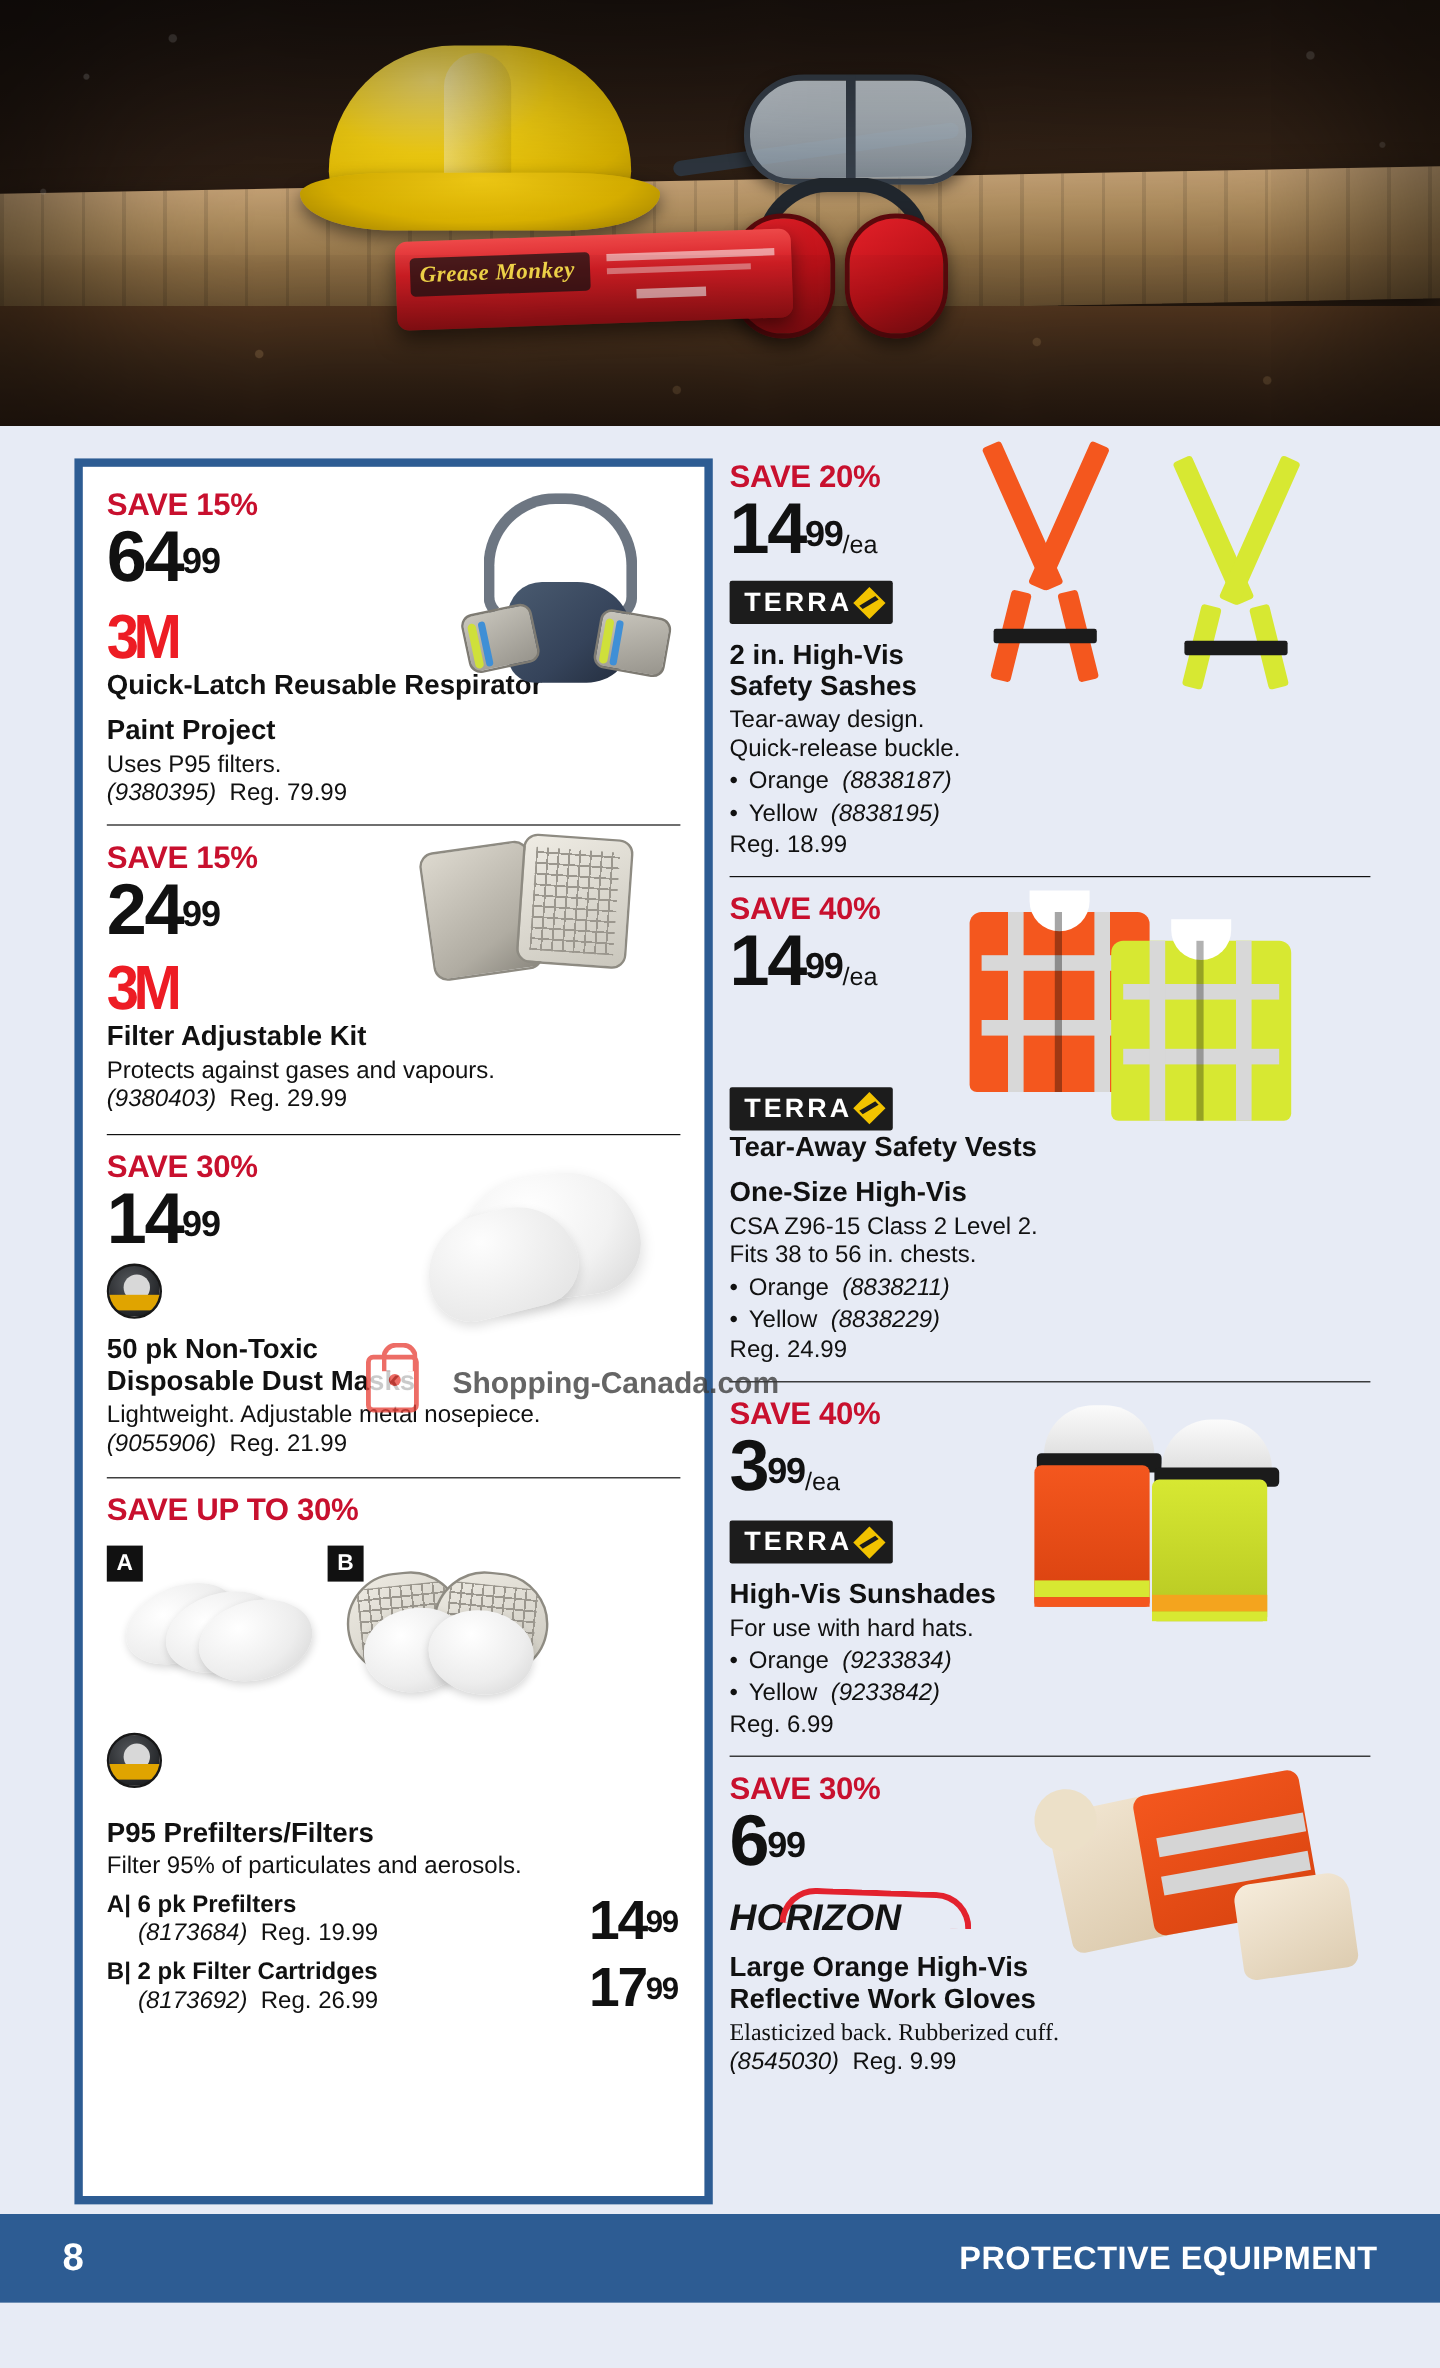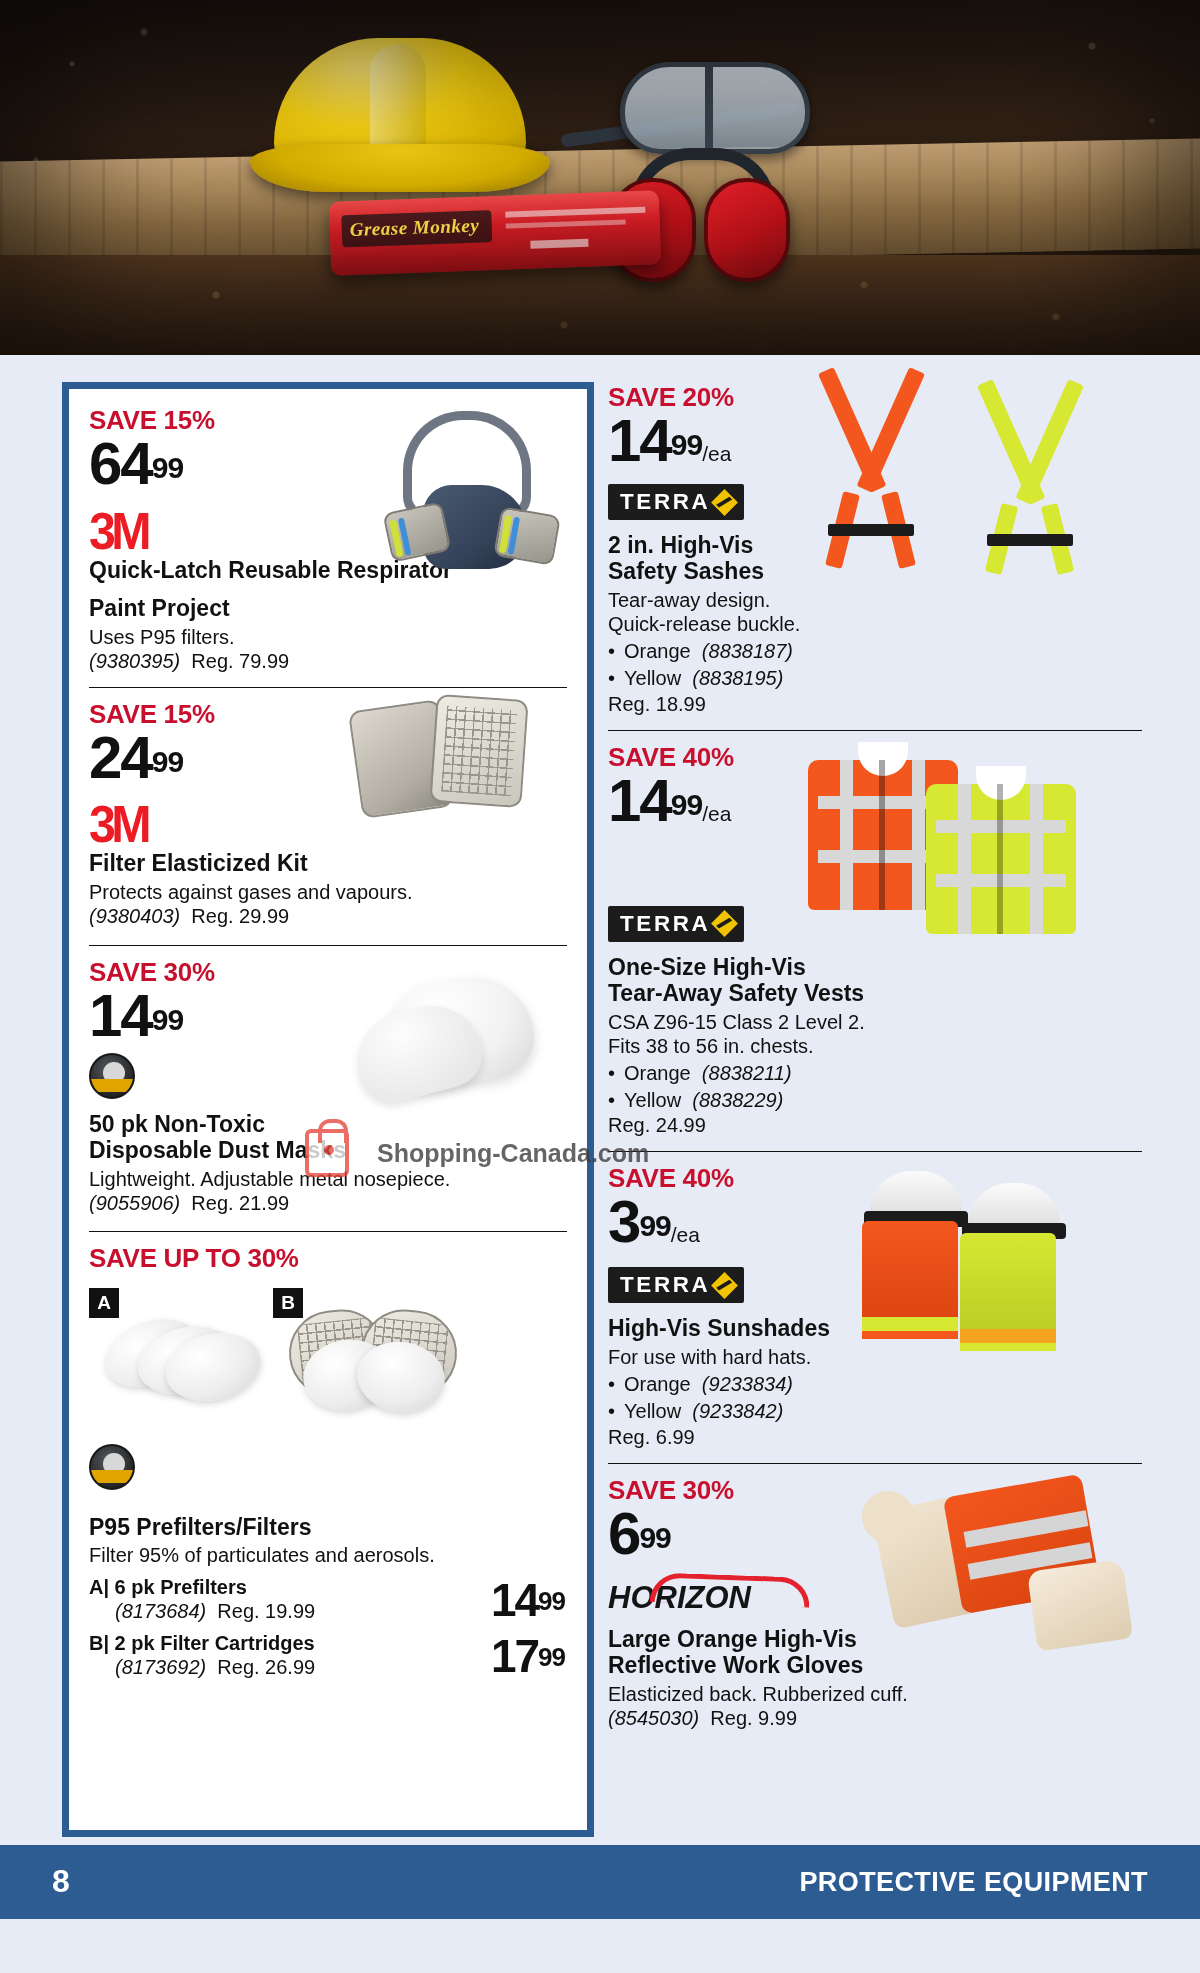--- a/index.html
+++ b/index.html
@@ -261,7 +261,7 @@
           <span class="d">24</span><span class="c">99</span>
         </div>
         <div class="logo3m" style="margin-top:14px;">3M</div>
-        <div class="ptitle">Filter Elasticized Kit</div>
+        <div class="ptitle">Filter Adjustable Kit</div>
         <div class="pdesc" style="margin-top:4px;">Protects against gases and vapours.</div>
         <div class="pdesc">
           <span class="sku">(9380403)</span>

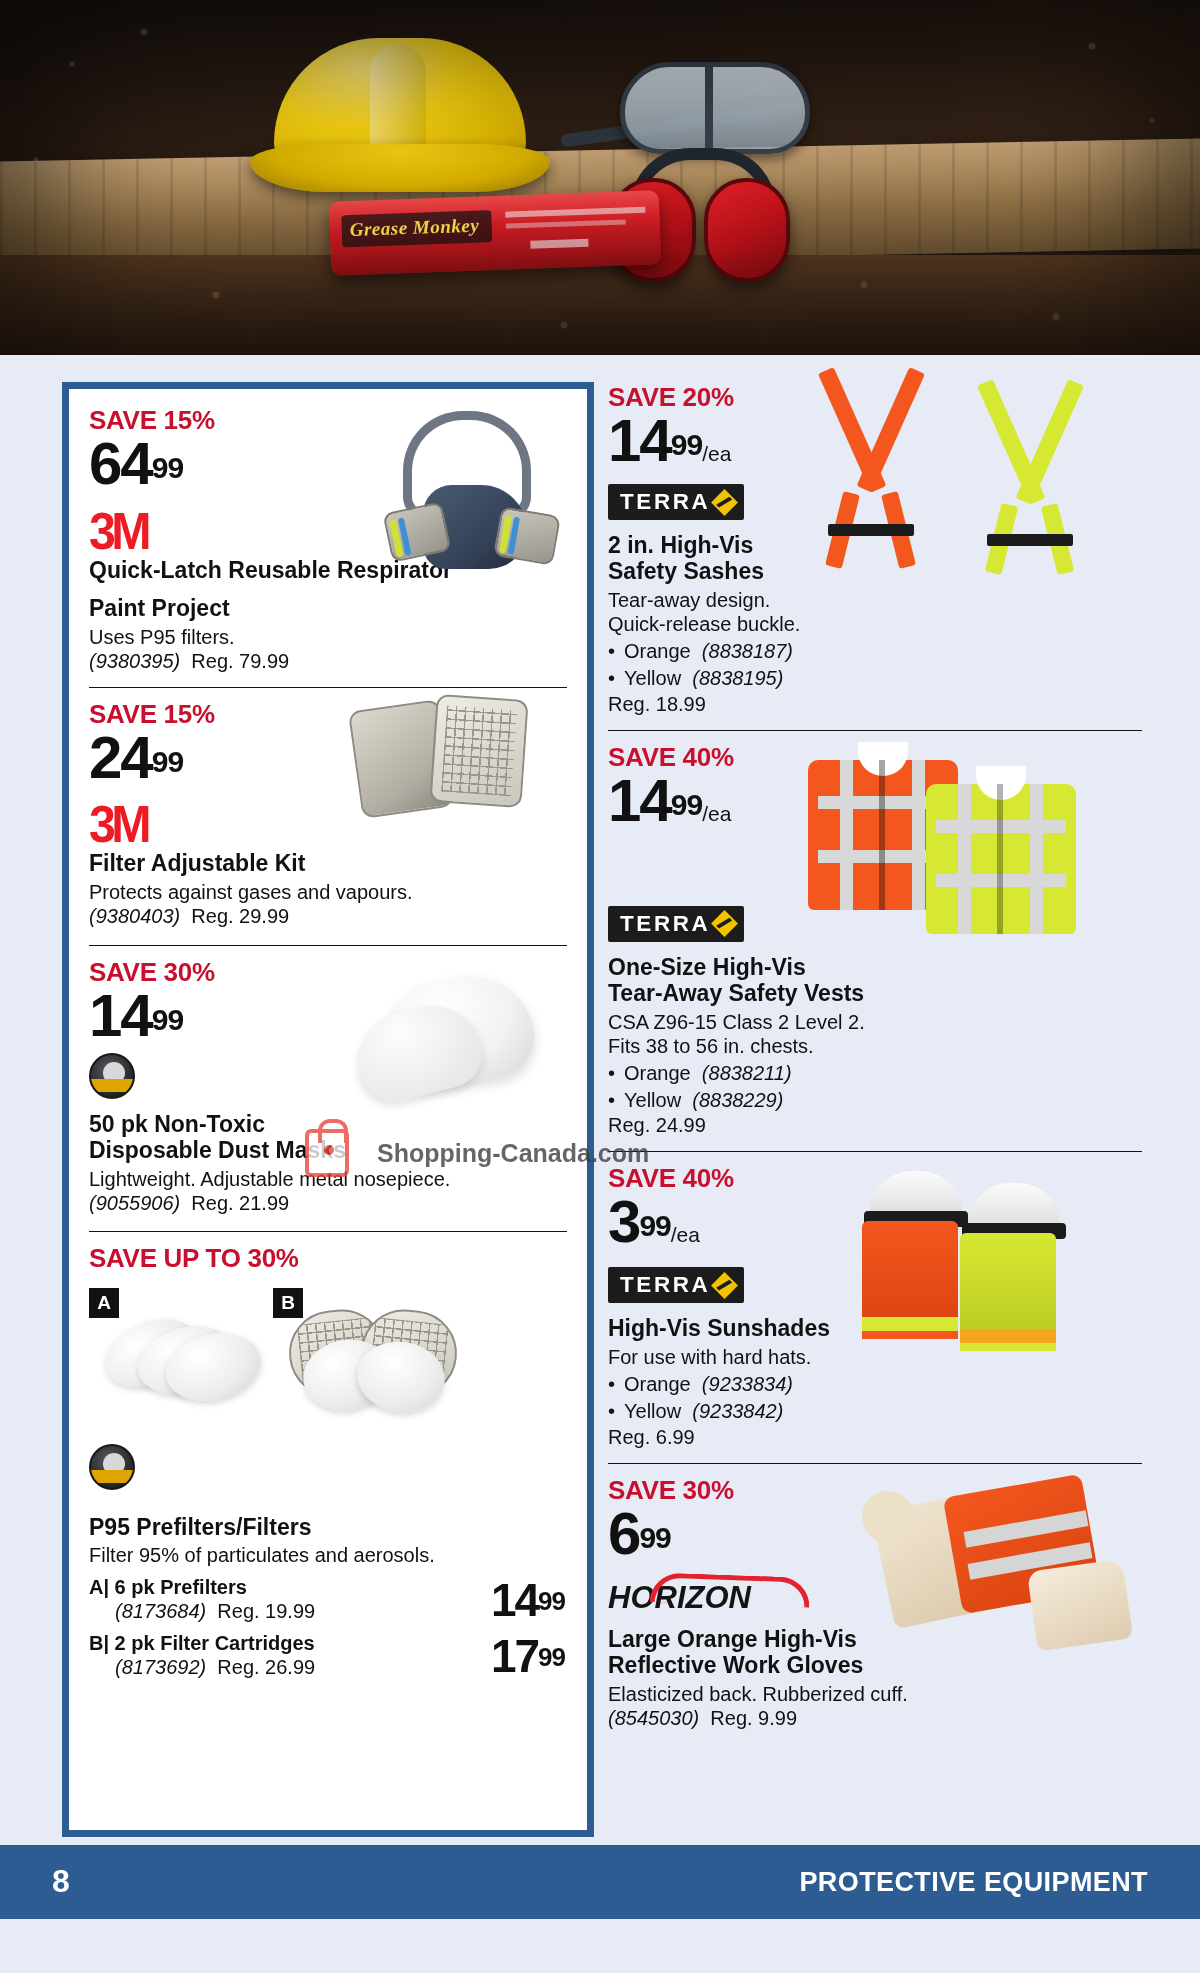--- a/index.html
+++ b/index.html
@@ -406,8 +406,8 @@
               <span class="terra-d"></span>
             </span>
         </div>
+        <div class="ptitle">Tear-Away Safety Vests</div>
         <div class="ptitle" style="margin-top:12px;">One-Size High-Vis</div>
-        <div class="ptitle">Tear-Away Safety Vests</div>
         <div class="pdesc" style="margin-top:4px;">CSA Z96-15 Class 2 Level 2.</div>
         <div class="pdesc">Fits 38 to 56 in. chests.</div>
         <ul class="pbul" style="margin-top:2px;">

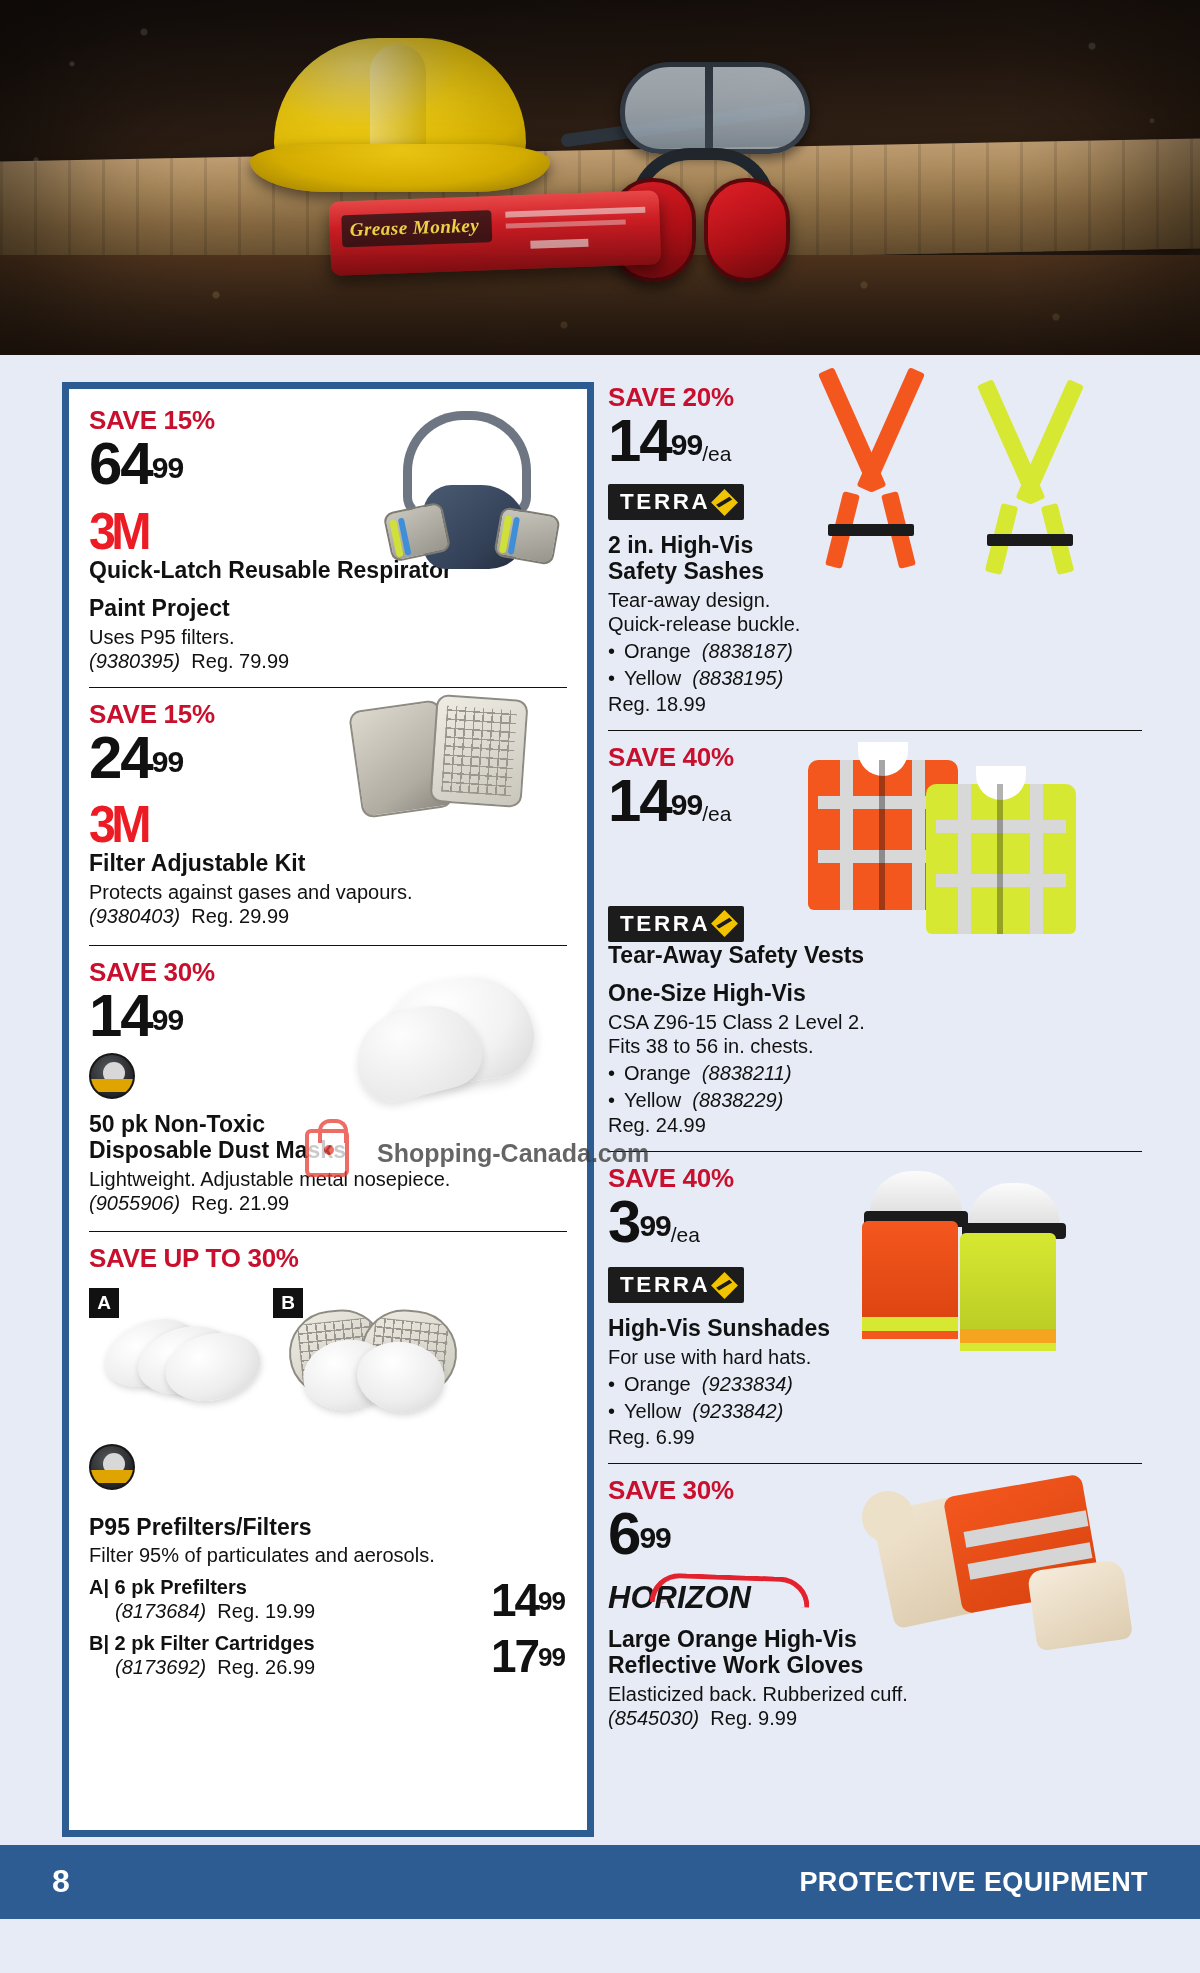--- a/index.html
+++ b/index.html
@@ -494,7 +494,7 @@
         </div>
         <div class="ptitle" style="margin-top:10px;">Large Orange High-Vis</div>
         <div class="ptitle">Reflective Work Gloves</div>
-        <div class="pdesc" style="margin-top:4px;">Elasticized back. Rubberized cuff.</div>
+        <div class="pdesc" style="margin-top:4px;font-family:Liberation Serif, serif;">Elasticized back. Rubberized cuff.</div>
         <div class="pdesc">
           <span class="sku">(8545030)</span>
           &nbsp;<span>Reg. 9.99</span>

